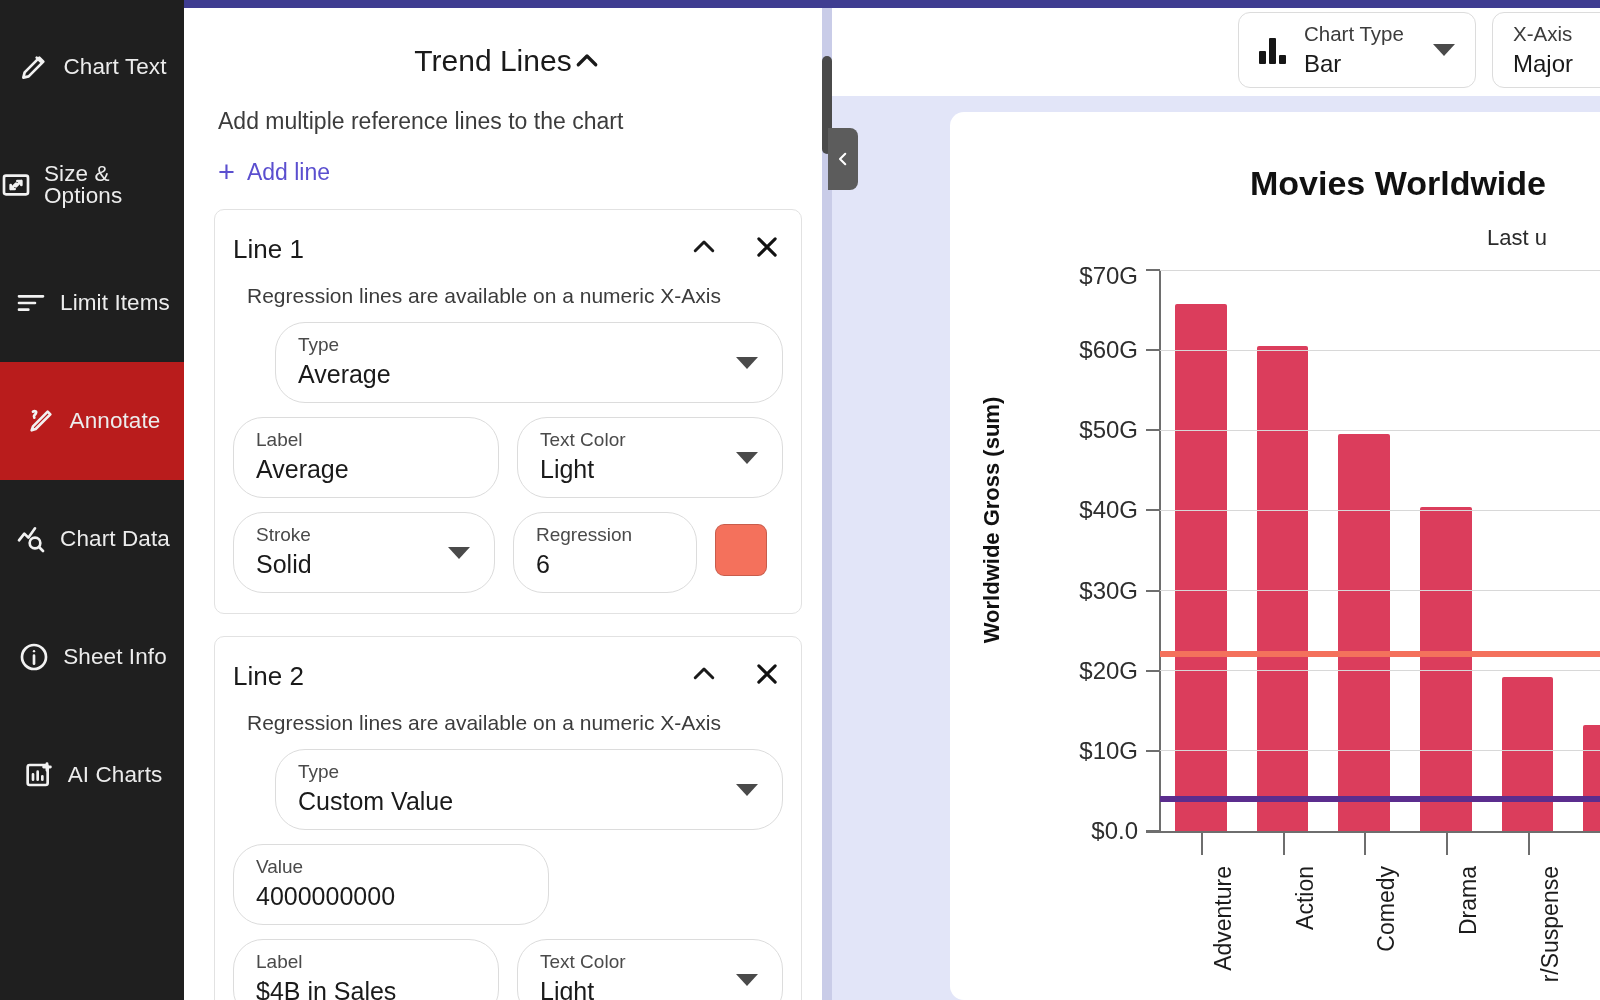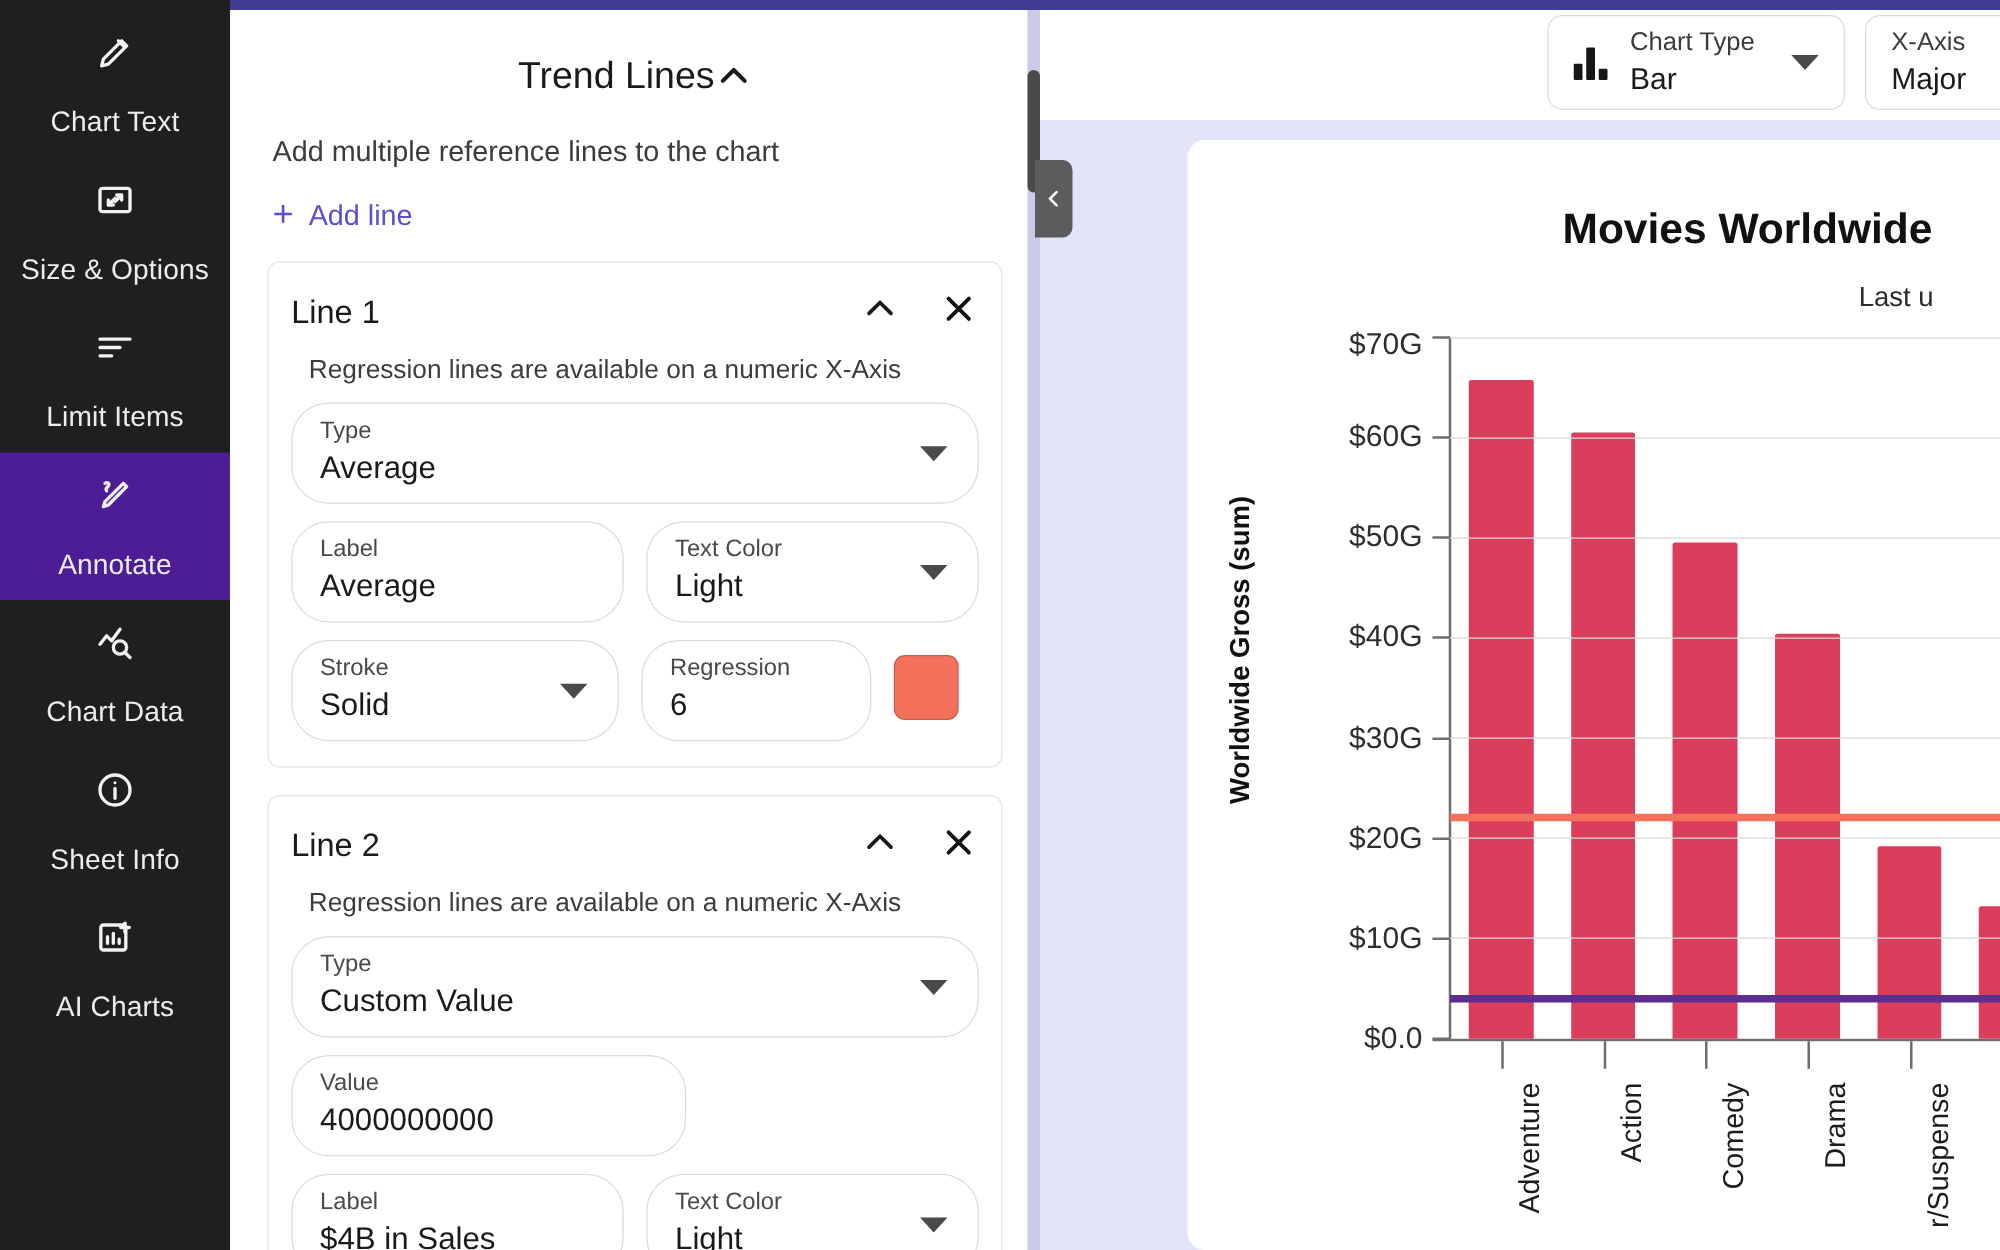--- a/index.html
+++ b/index.html
@@ -26,8 +26,8 @@
   }
   .rail-item {
     height: 118px;
-    display: flex; flex-direction: column; align-items: center; justify-content: center;
-    gap: 28px; color: #ececec; cursor: pointer; user-select: none;
+    display: flex; flex-direction: row; align-items: center; justify-content: center;
+    gap: 12px; color: #ececec; cursor: pointer; user-select: none;
   }
   .rail-item.active { background: #4c1d95; }
   .rail-ico { width: 34px; height: 34px; display: flex; align-items: center; justify-content: center; }

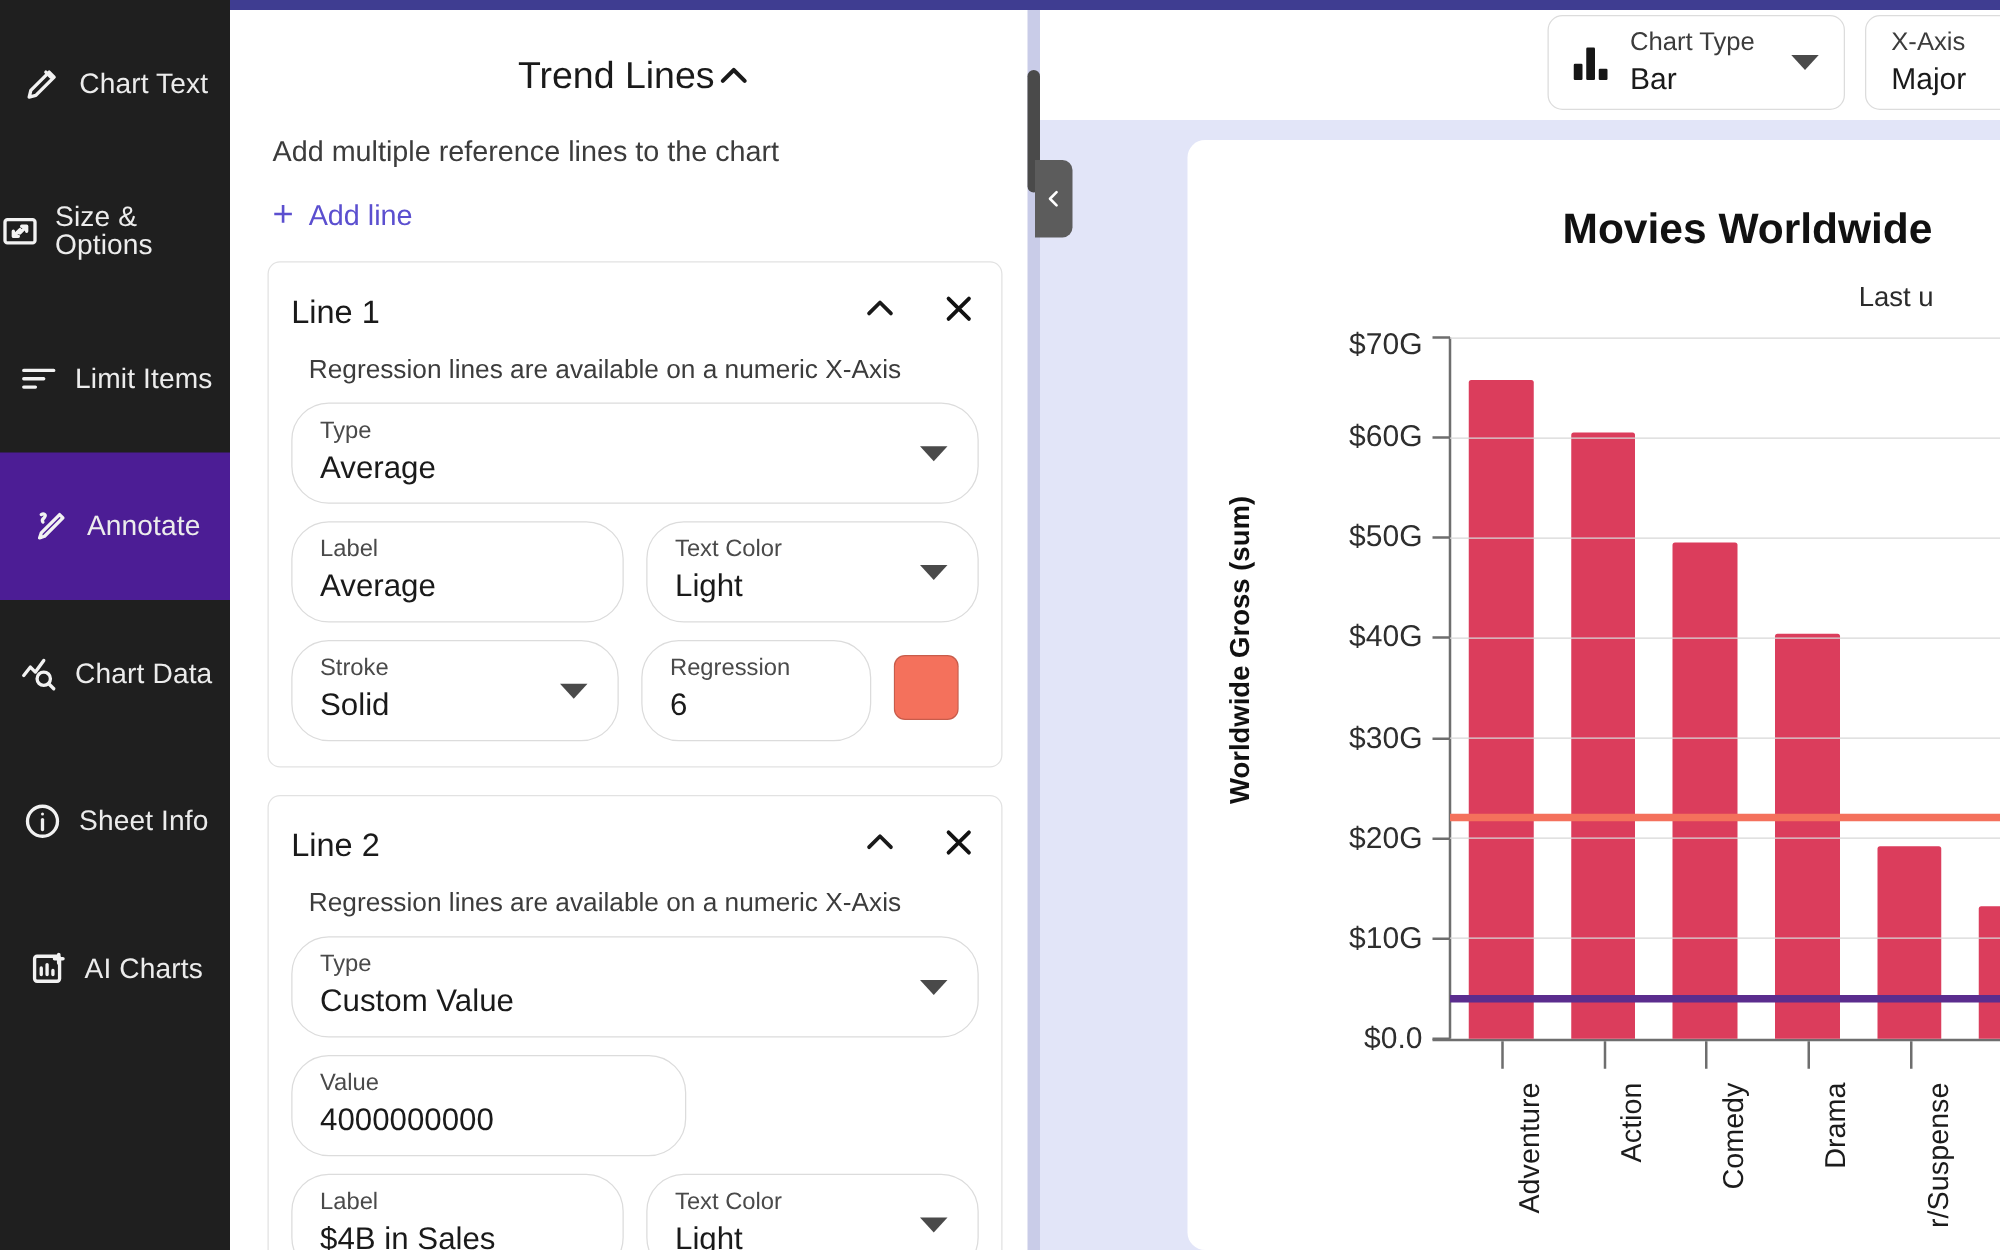--- a/index.html
+++ b/index.html
@@ -77,7 +77,7 @@
     padding: 10px 18px 12px 22px; background: #fff; min-height: 76px;
     display: flex; flex-direction: column; justify-content: center;
   }
-  .field.full { width: 100%; }
+  .field.full { width: 100%; margin-left: 42px; }
   .field-label { font-size: 19px; color: #4a4a4a; line-height: 1.25; }
   .field-value { font-size: 25px; color: #1a1a1a; line-height: 1.25; margin-top: 2px; }
   .caret {

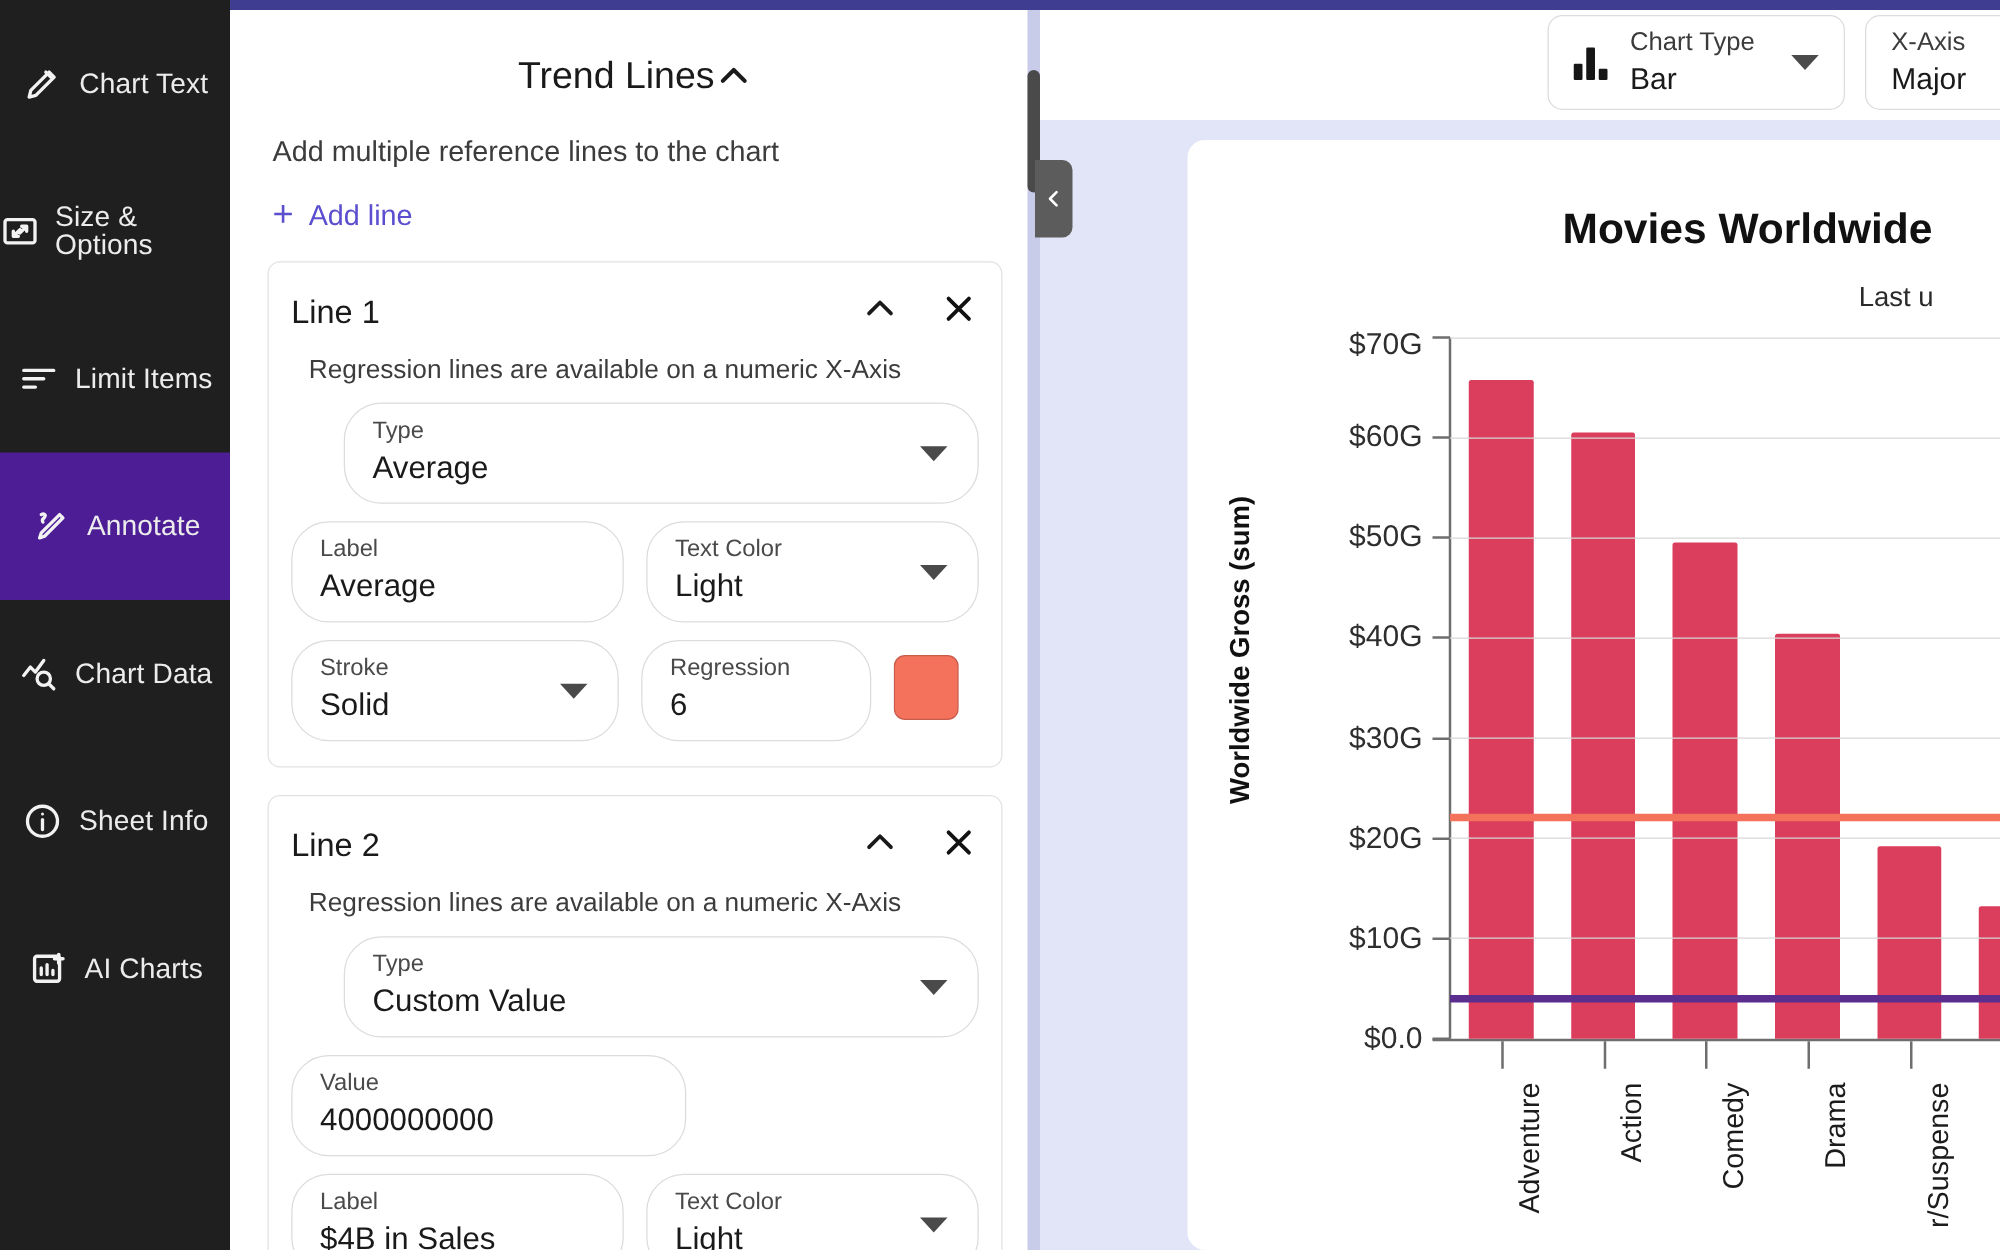--- a/index.html
+++ b/index.html
@@ -29,7 +29,7 @@
     display: flex; flex-direction: row; align-items: center; justify-content: center;
     gap: 12px; color: #ececec; cursor: pointer; user-select: none;
   }
-  .rail-item.active { background: #4c1d95; }
+  .rail-item.active { background: #b91c1c; }
   .rail-ico { width: 34px; height: 34px; display: flex; align-items: center; justify-content: center; }
   .rail-ico svg { width: 32px; height: 32px; fill: none; stroke: #f2f2f2; stroke-width: 2; stroke-linecap: round; stroke-linejoin: round; }
   .rail-label { font-size: 22.5px; letter-spacing: .1px; line-height: 1; }

